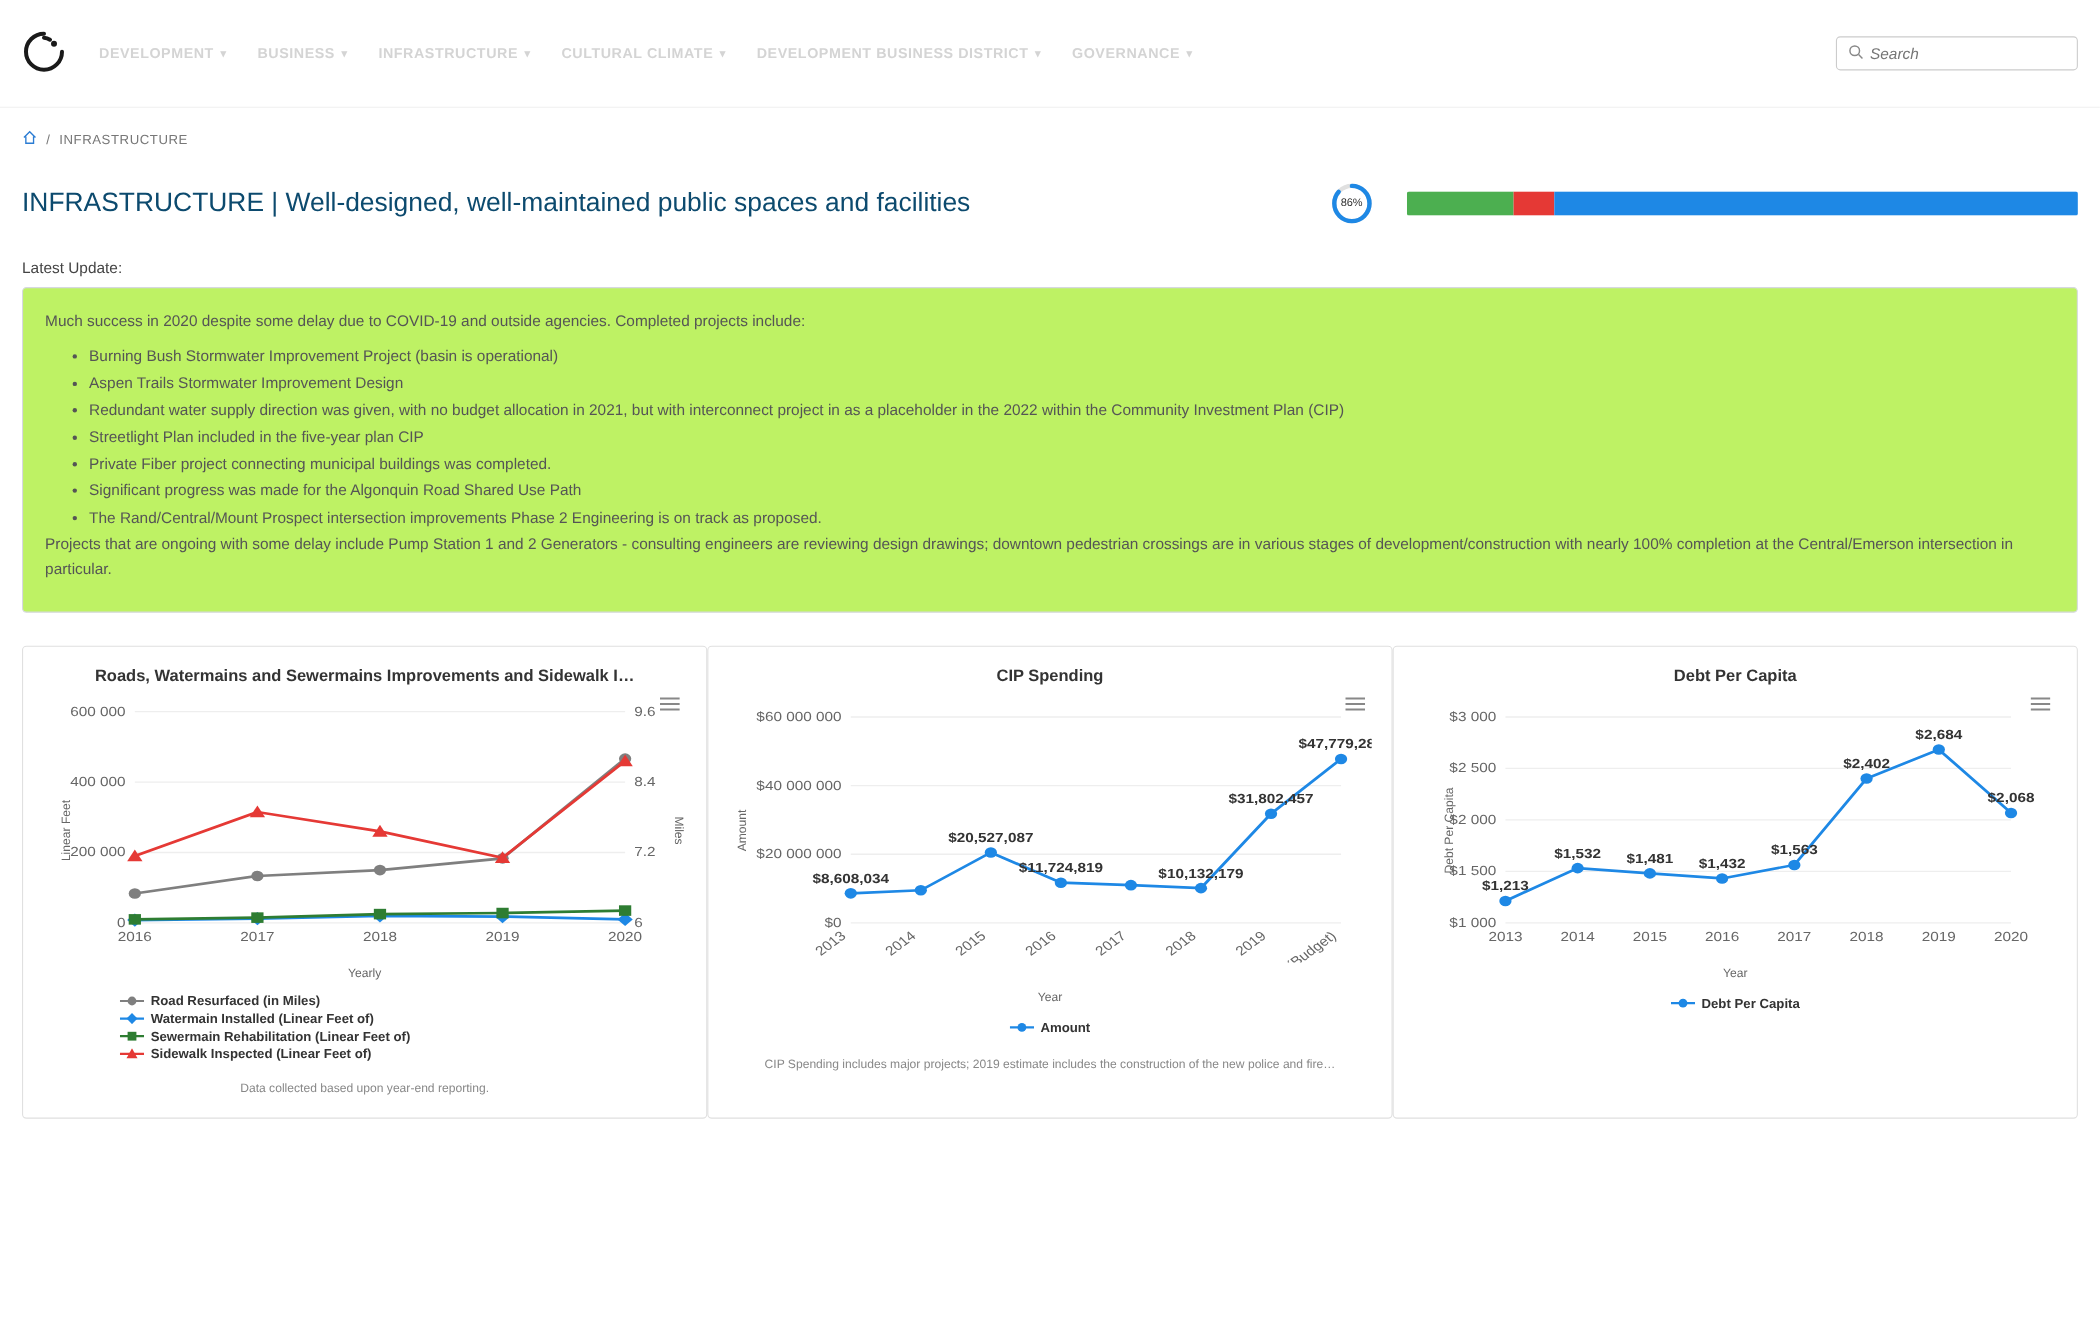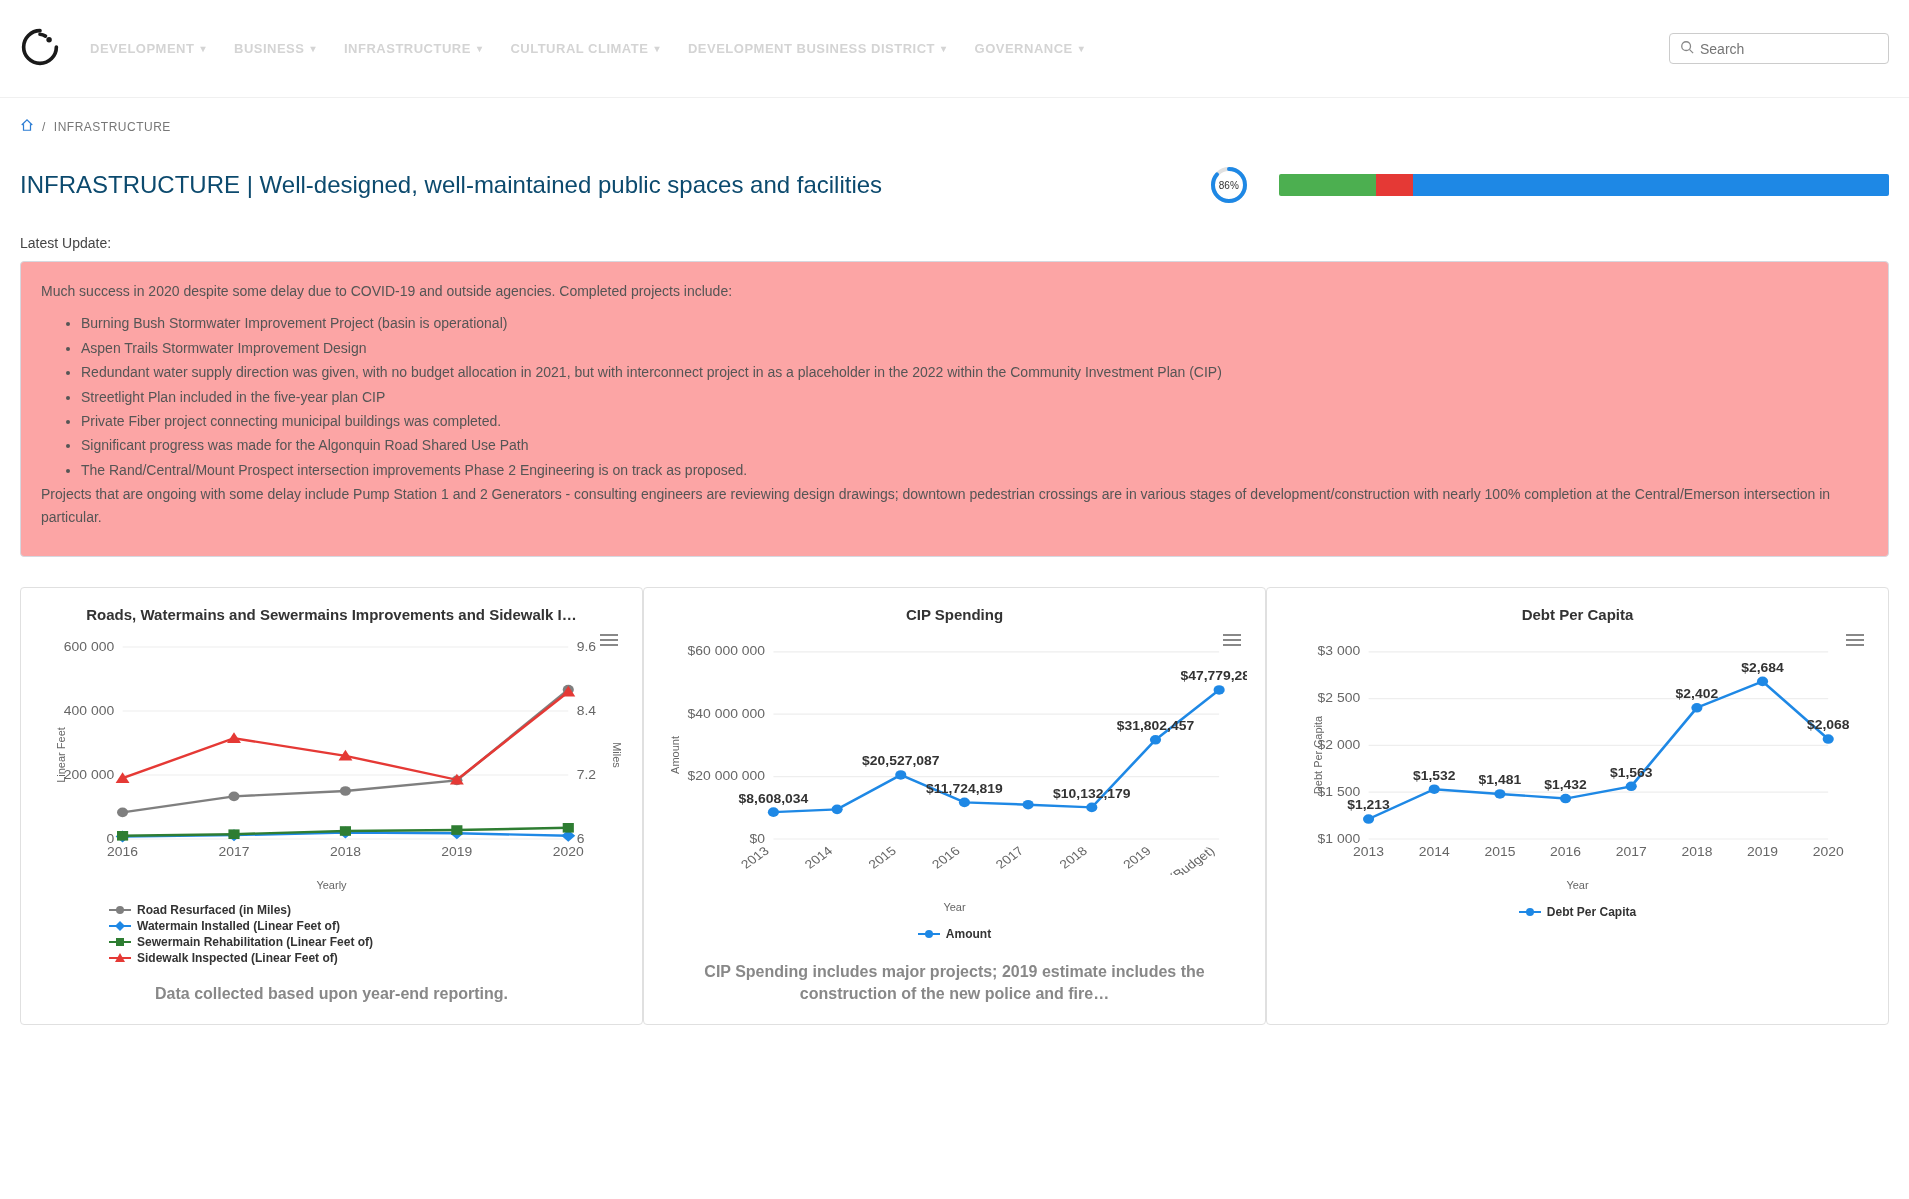--- a/index.html
+++ b/index.html
@@ -48,6 +48,7 @@
   outline: none;
   flex: 1;
   font-size: 14px;
+  font-style: italic;
 }
 .search-icon { color: #888; margin-right: 6px; font-size: 14px; }
 

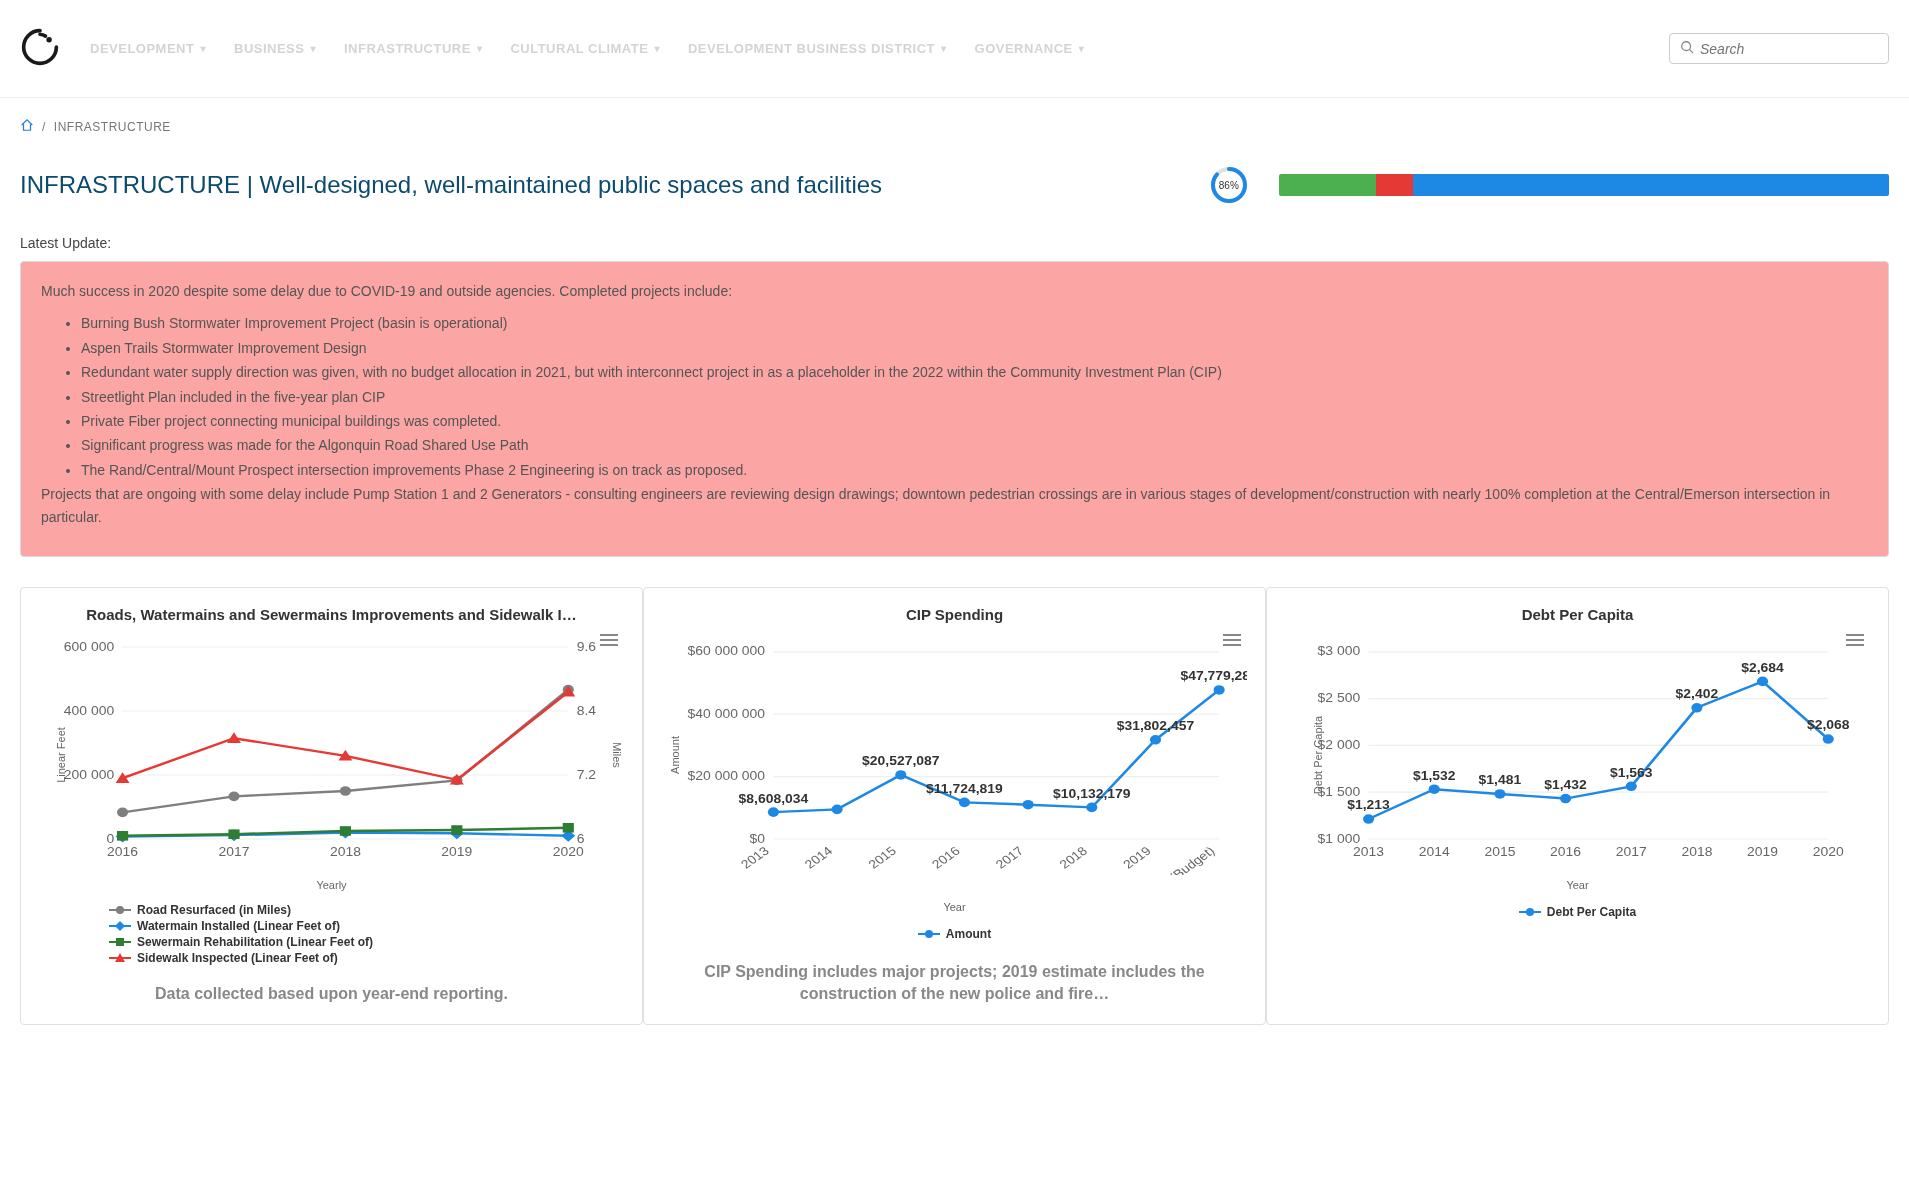--- a/index.html
+++ b/index.html
@@ -101,7 +101,7 @@
 
 .update-box {
   border: 1px solid #d6d8e0;
-  background: #fca5a5;
+  background: #bef264;
   border-radius: 4px;
   padding: 18px 20px;
   color: #555;

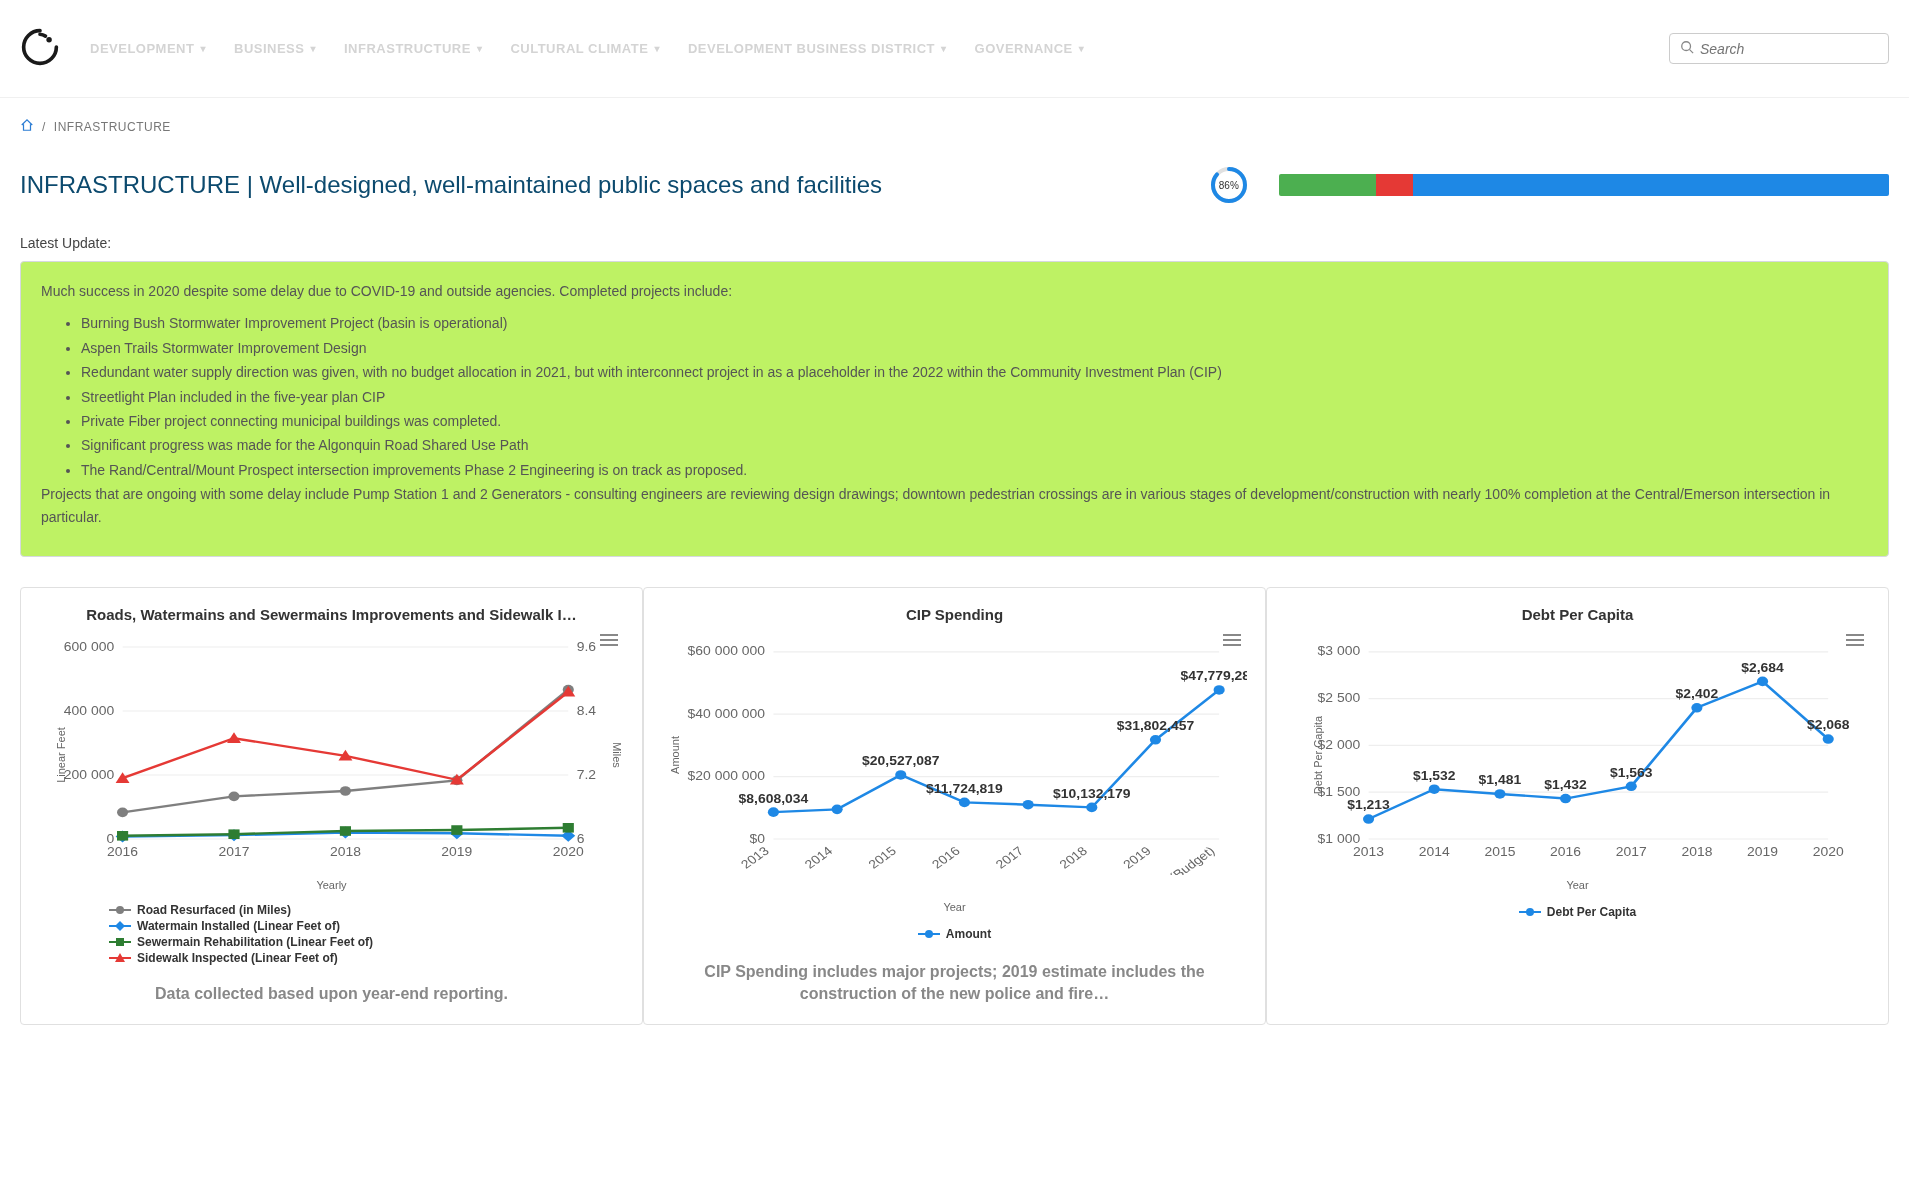--- a/index.html
+++ b/index.html
@@ -154,11 +154,10 @@
 }
 .chart-footer {
   text-align: center;
-  font-size: 16px;
+  font-size: 11px;
   color: #888;
   margin-top: 18px;
   line-height: 1.4;
-  font-weight: bold;
 }
 .chart-footer.left { text-align: center; }
 .axis-label-y {

